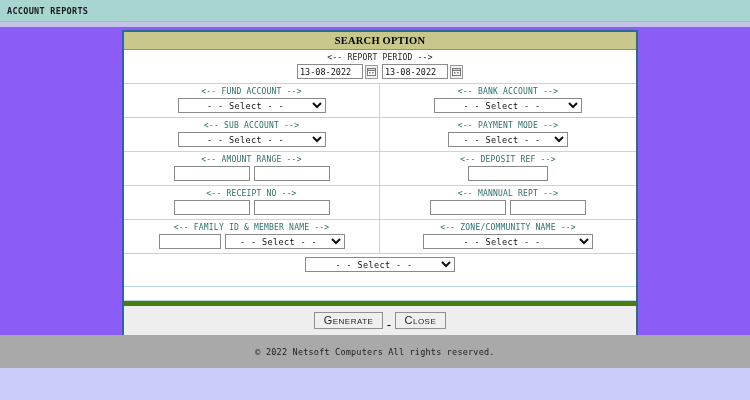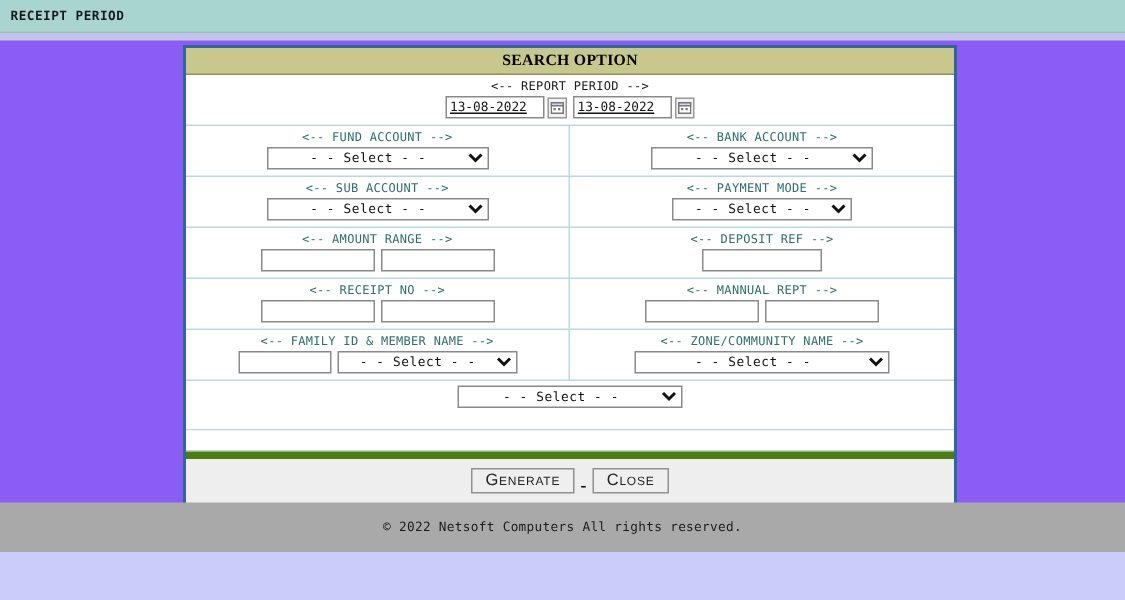--- a/index.html
+++ b/index.html
@@ -185,7 +185,7 @@
 <body>
 
 <div class="appbar">
-  <span class="appbar-title">RECEIPT PERIOD</span>
+  <span class="appbar-title">ACCOUNT REPORTS</span>
 </div>
 <div class="appbar-shadow"></div>
 

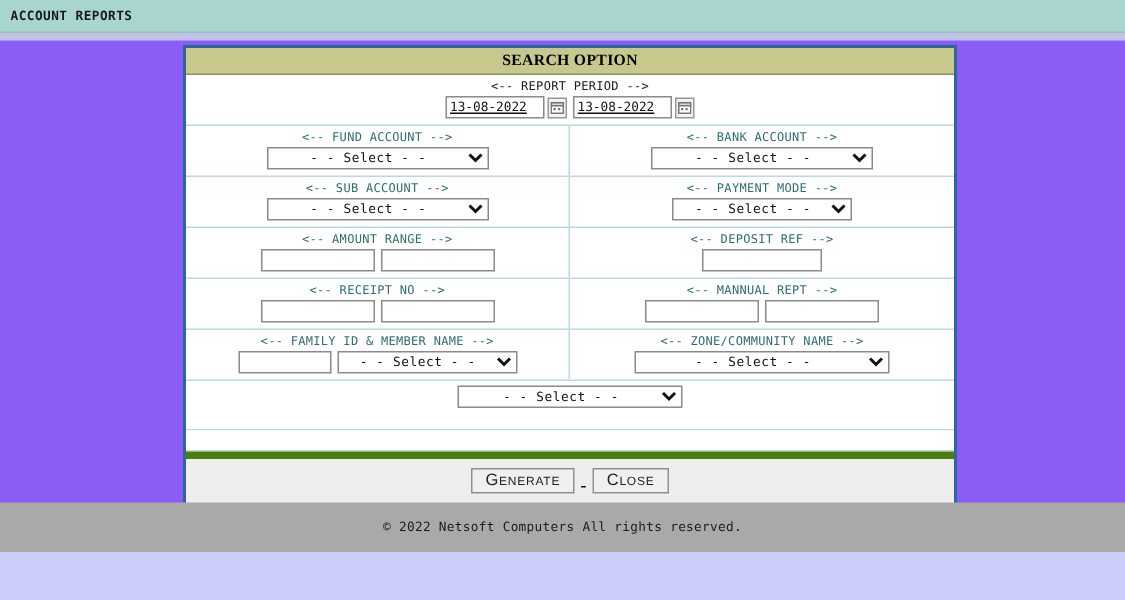--- a/index.html
+++ b/index.html
@@ -121,7 +121,7 @@
   .w-txt-sm { width: 62px; }
   .w-txt-md { width: 76px; }
   .w-txt-lg { width: 80px; }
-  .w-txt-date { width: 66px; text-decoration: underline; }
+  .w-txt-date { width: 66px; }
 
   
   .datewrap { display: inline-flex; align-items: center; }

